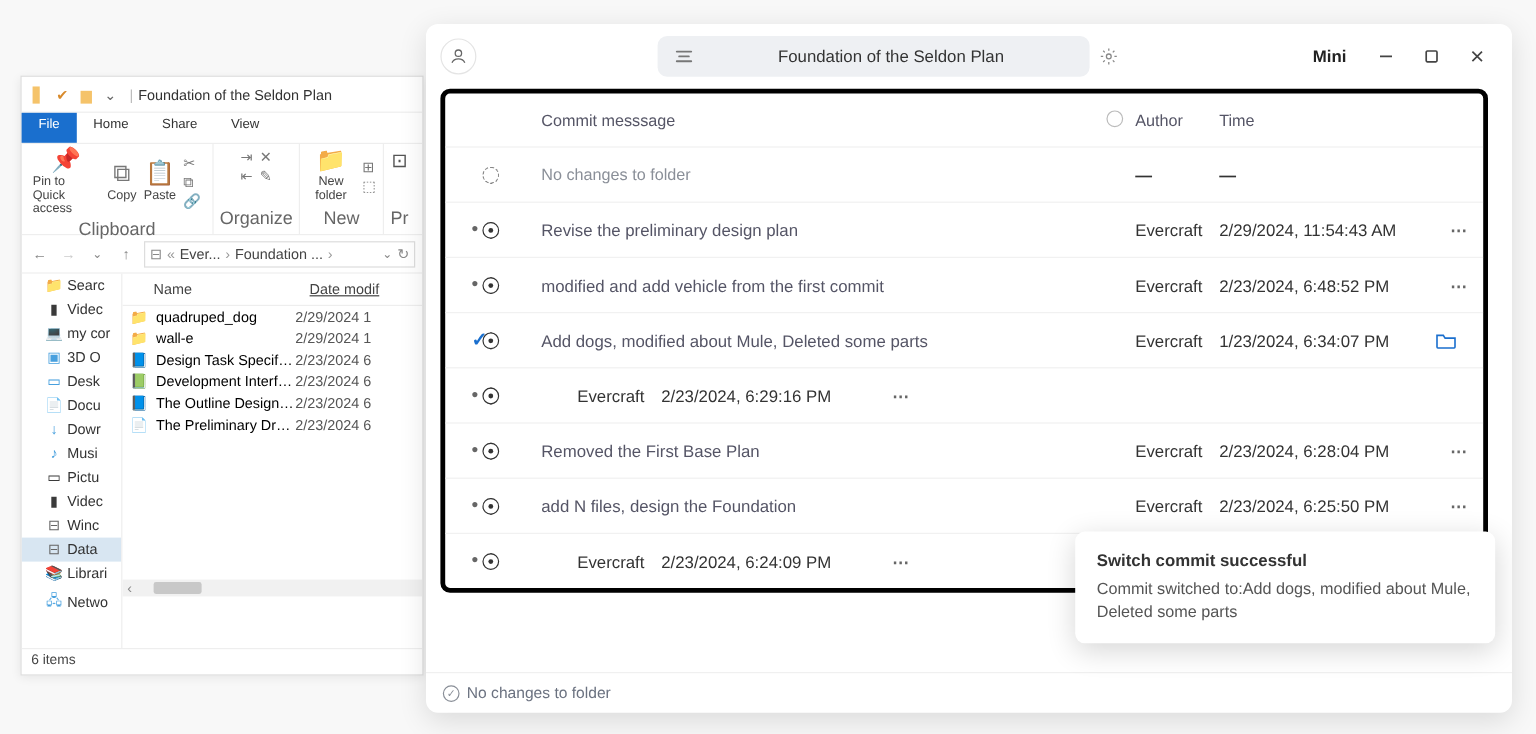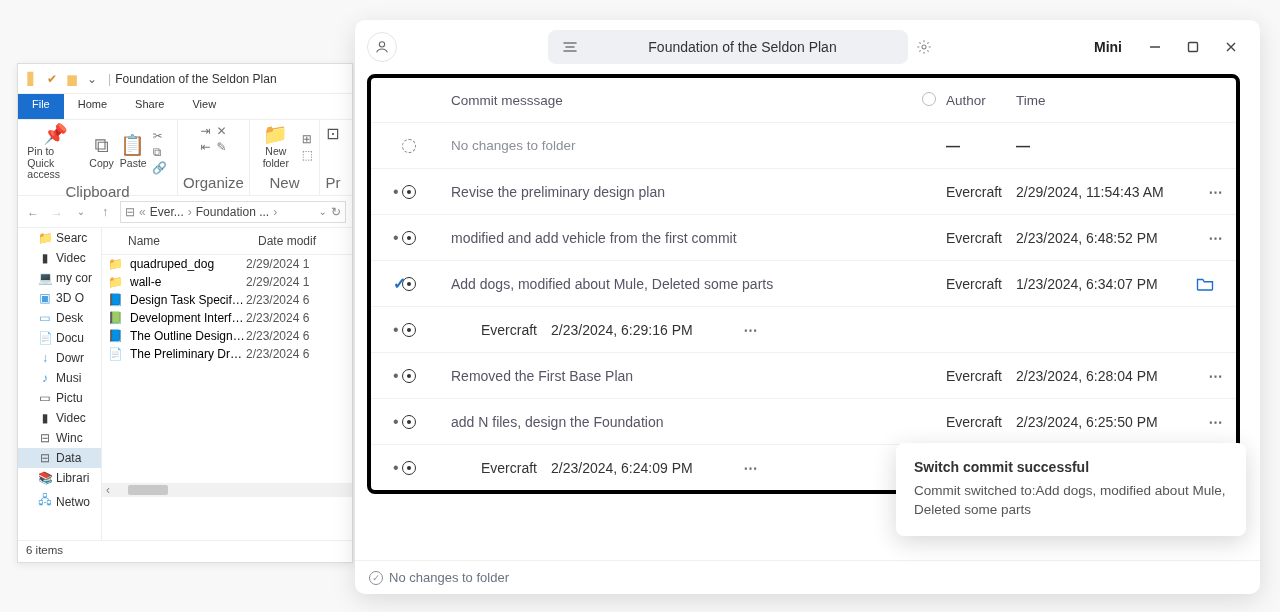--- a/index.html
+++ b/index.html
@@ -38,7 +38,7 @@
   .file-cols { display:flex; border-bottom:1px solid #eee; color:#444; }
   .file-cols .col { padding:6px; }
   .col-name { flex:1; }
-  .col-date { width:100px; }
+  .col-date { width:100px;text-decoration:underline; }
   .file-row { display:flex; padding:2px 6px; align-items:center; }
   .file-row .fr-icon { width:16px; margin-right:6px; text-align:center; }
   .file-row .fr-name { flex:1; white-space:nowrap; overflow:hidden; text-overflow:ellipsis; }

